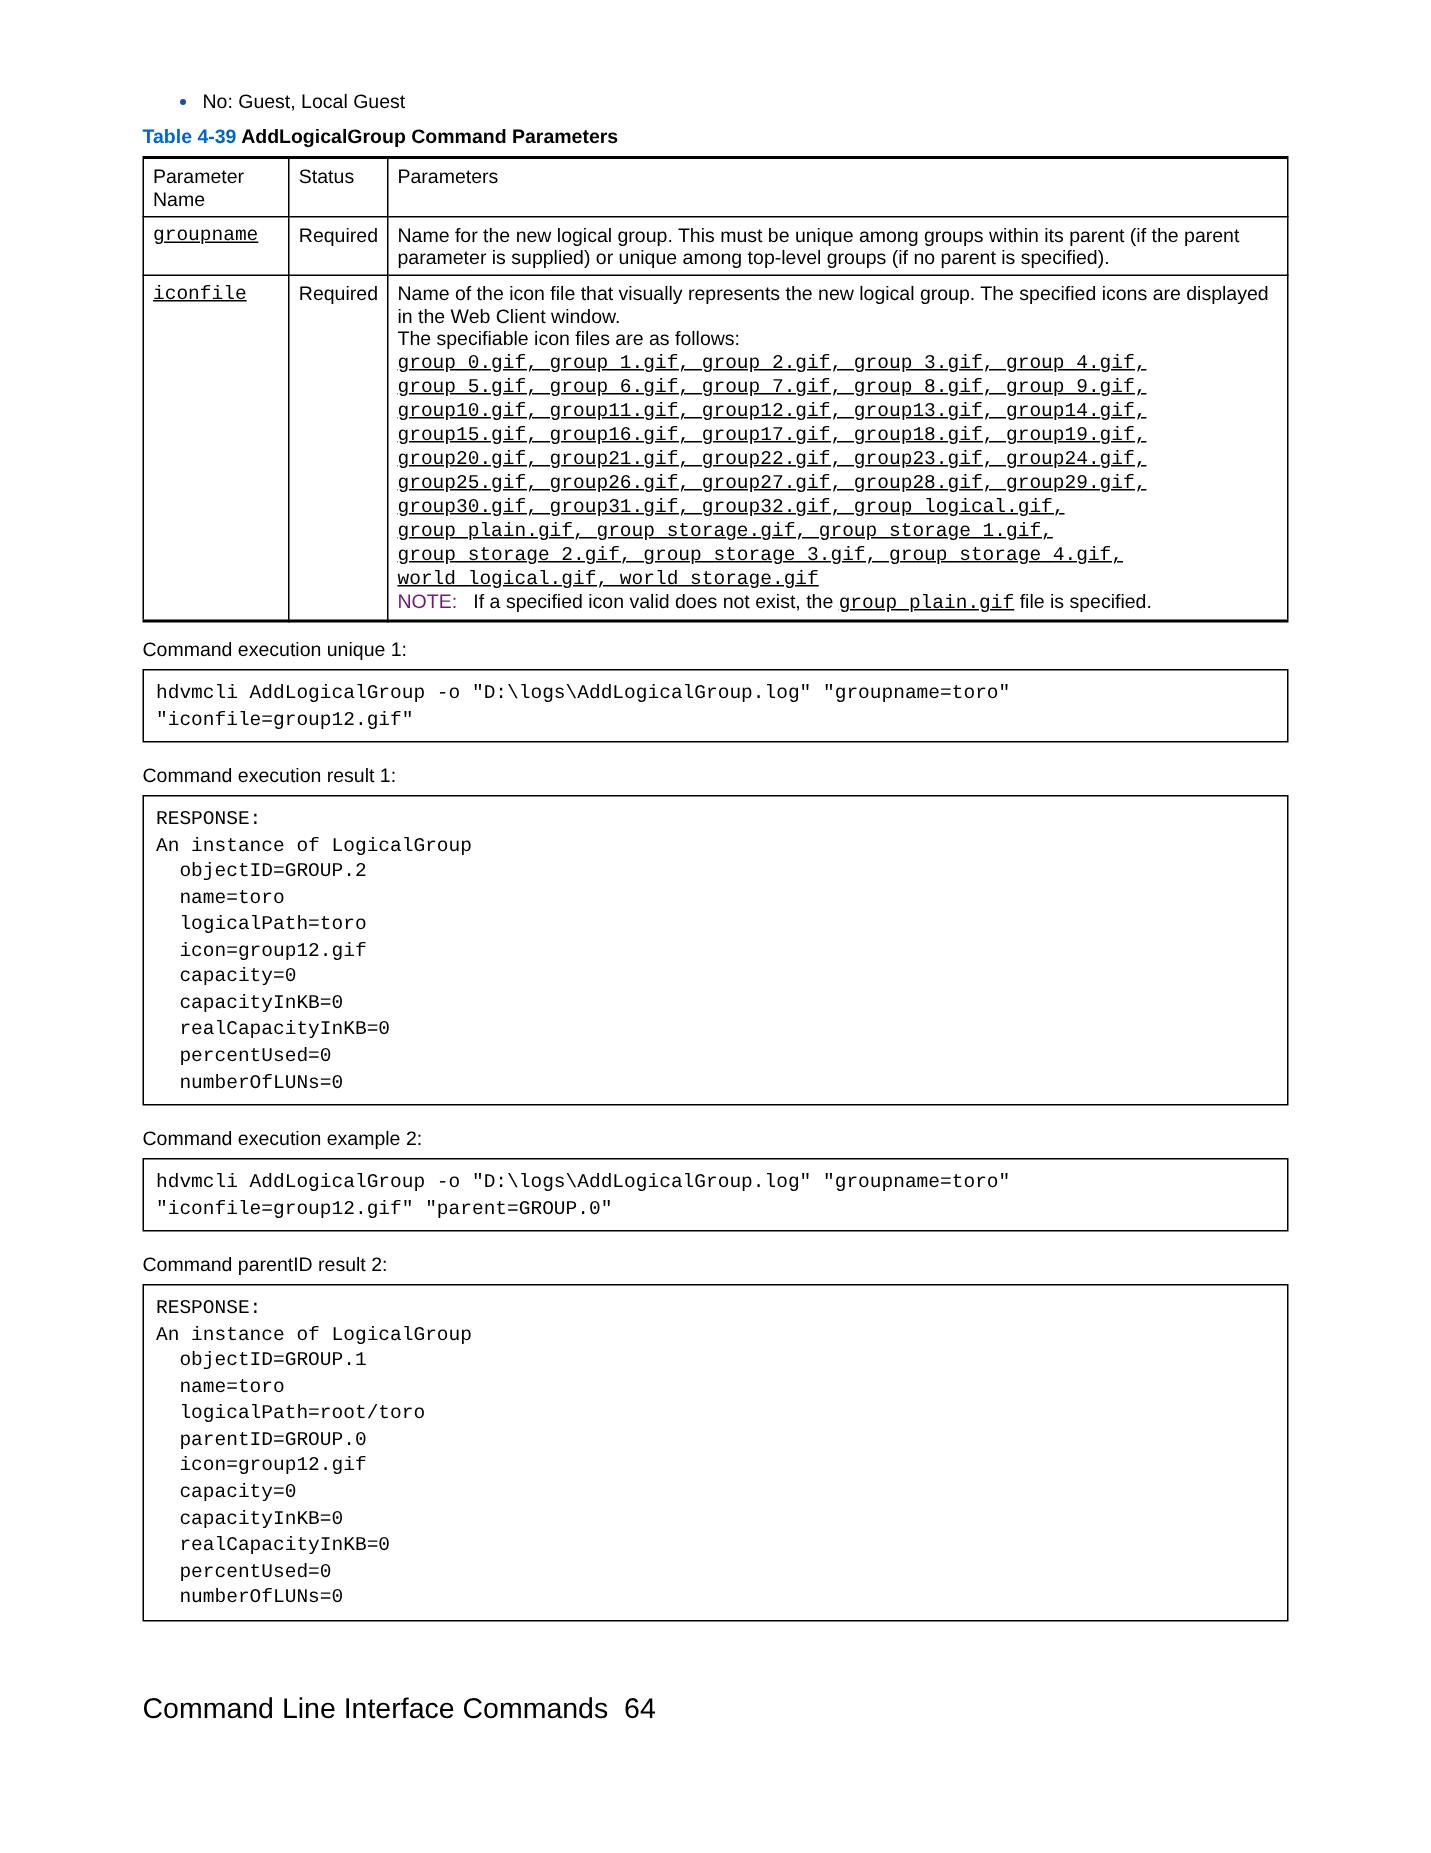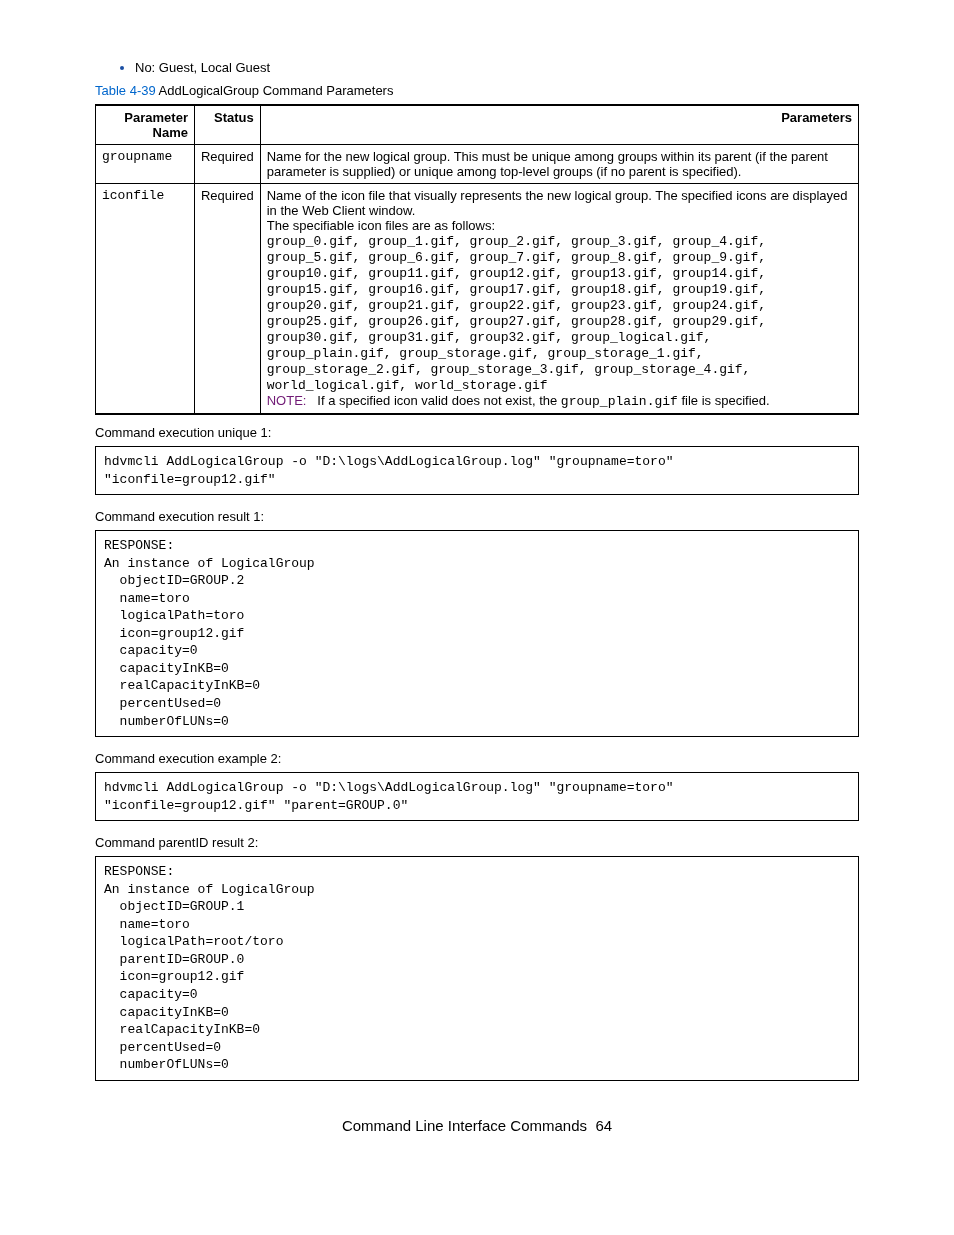--- a/index.html
+++ b/index.html
@@ -21,6 +21,7 @@
   }
   .table-caption {
     margin: 6px 0;
+    font-weight: bold;
   }
   .table-caption .tlink {
     color: #0066cc;

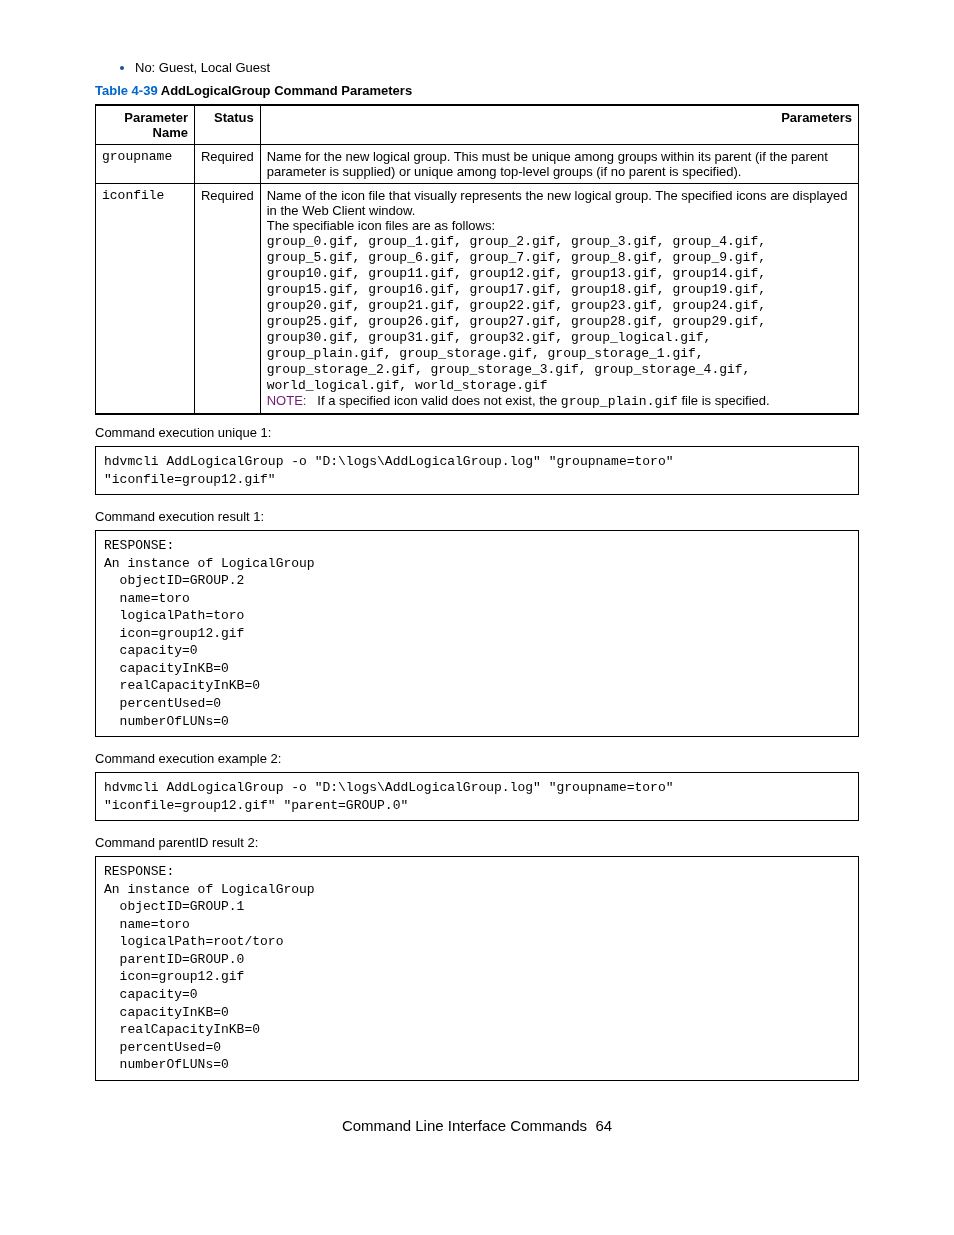--- a/index.html
+++ b/index.html
@@ -40,8 +40,7 @@
     font-size: 13px;
   }
   table.param th {
-    font-weight: bold;
-    text-align: right;
+    font-weight: normal;
   }
   .mono {
     font-family: "Courier New", Courier, monospace;

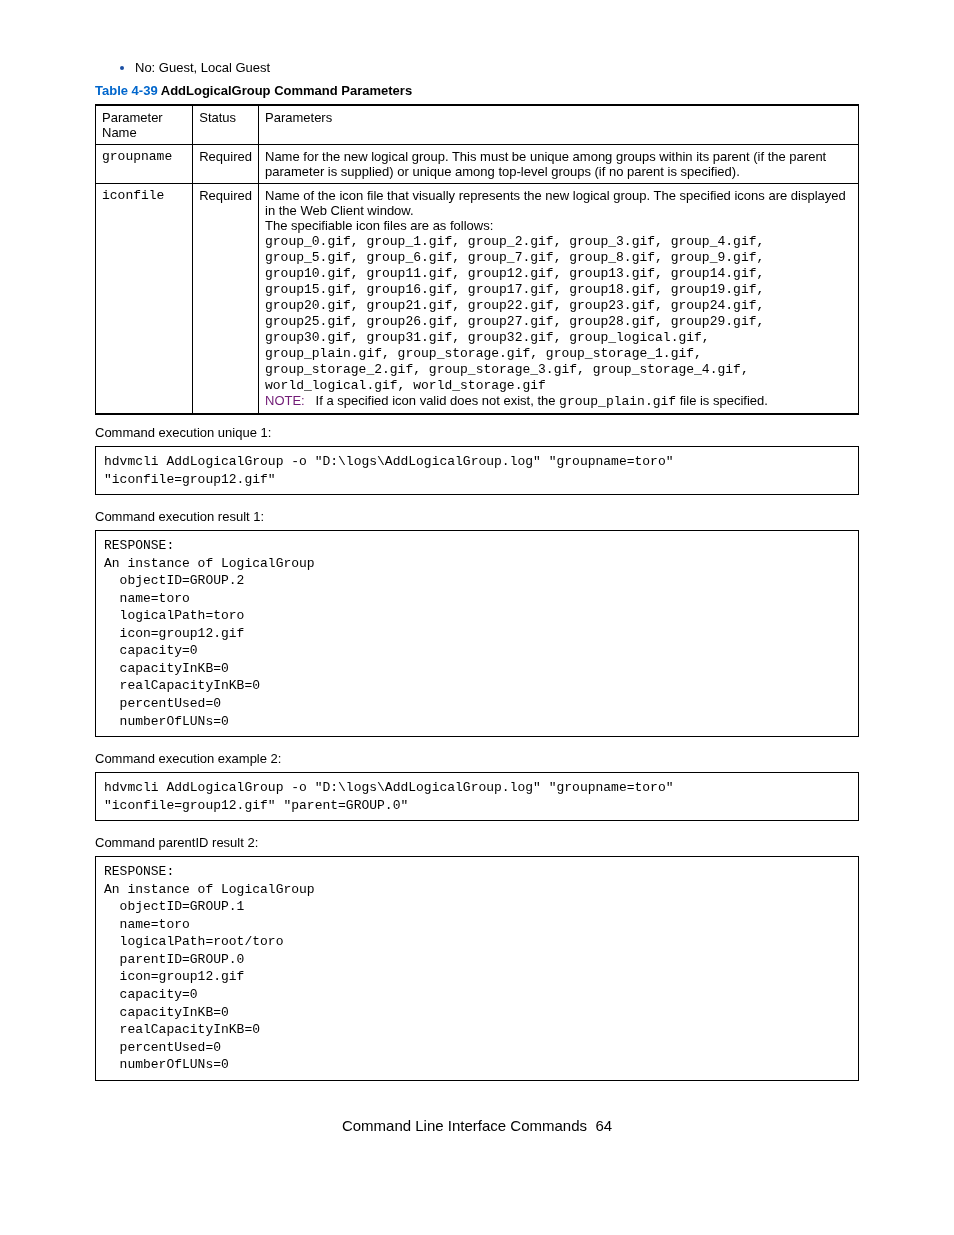--- a/index.html
+++ b/index.html
@@ -45,6 +45,7 @@
   .mono {
     font-family: "Courier New", Courier, monospace;
     font-size: 13px;
+    text-decoration: underline;
   }
   .codeblock {
     font-family: Liberation Mono, monospace;

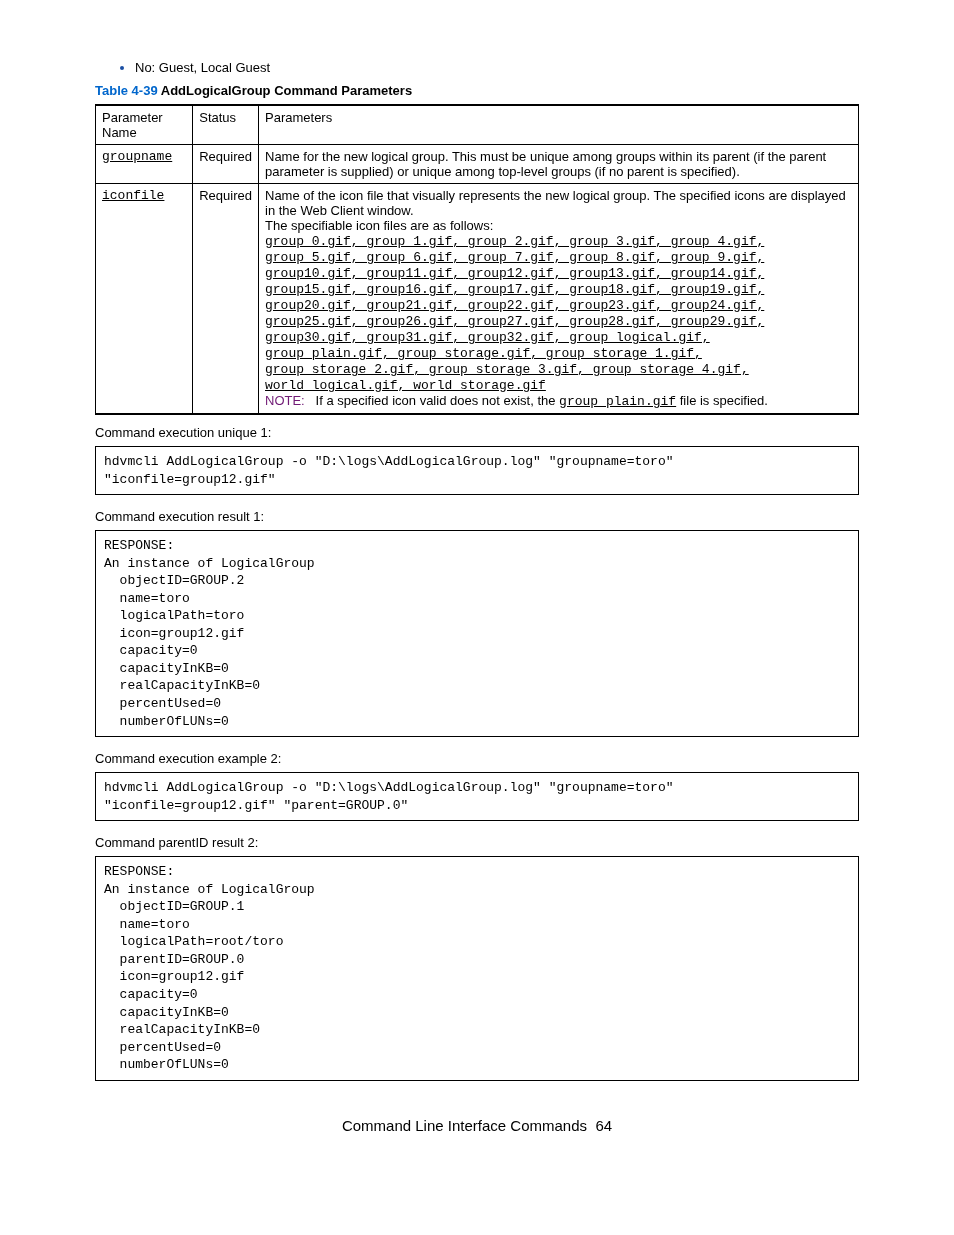--- a/index.html
+++ b/index.html
@@ -64,9 +64,9 @@
     color: #701a75;
   }
   .footer {
-    text-align: center;
-    margin-top: 36px;
-    font-size: 15px;
+    text-align: left;
+    margin-top: 48px;
+    font-size: 19px;
   }
 </style>
 </head>

